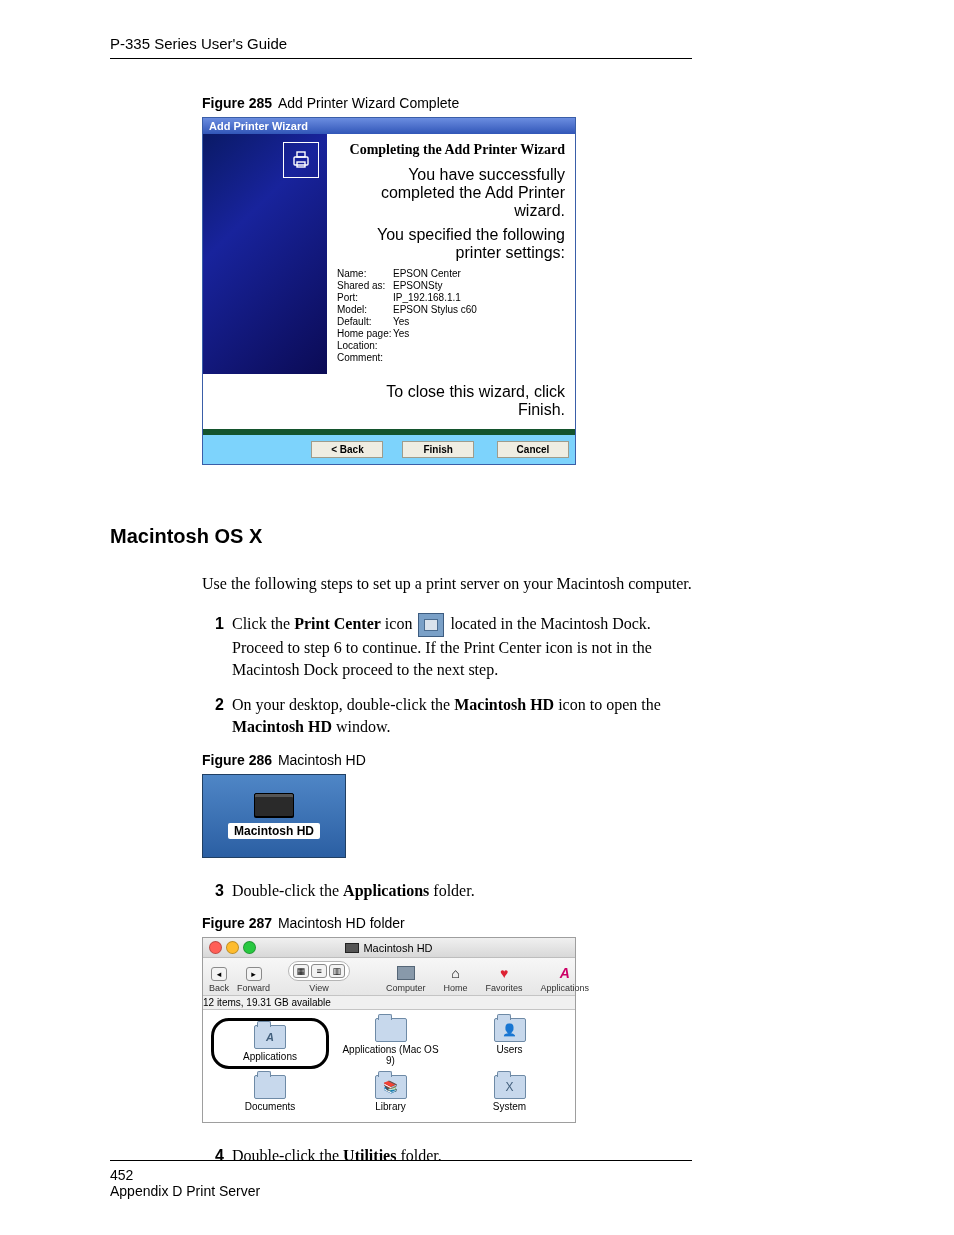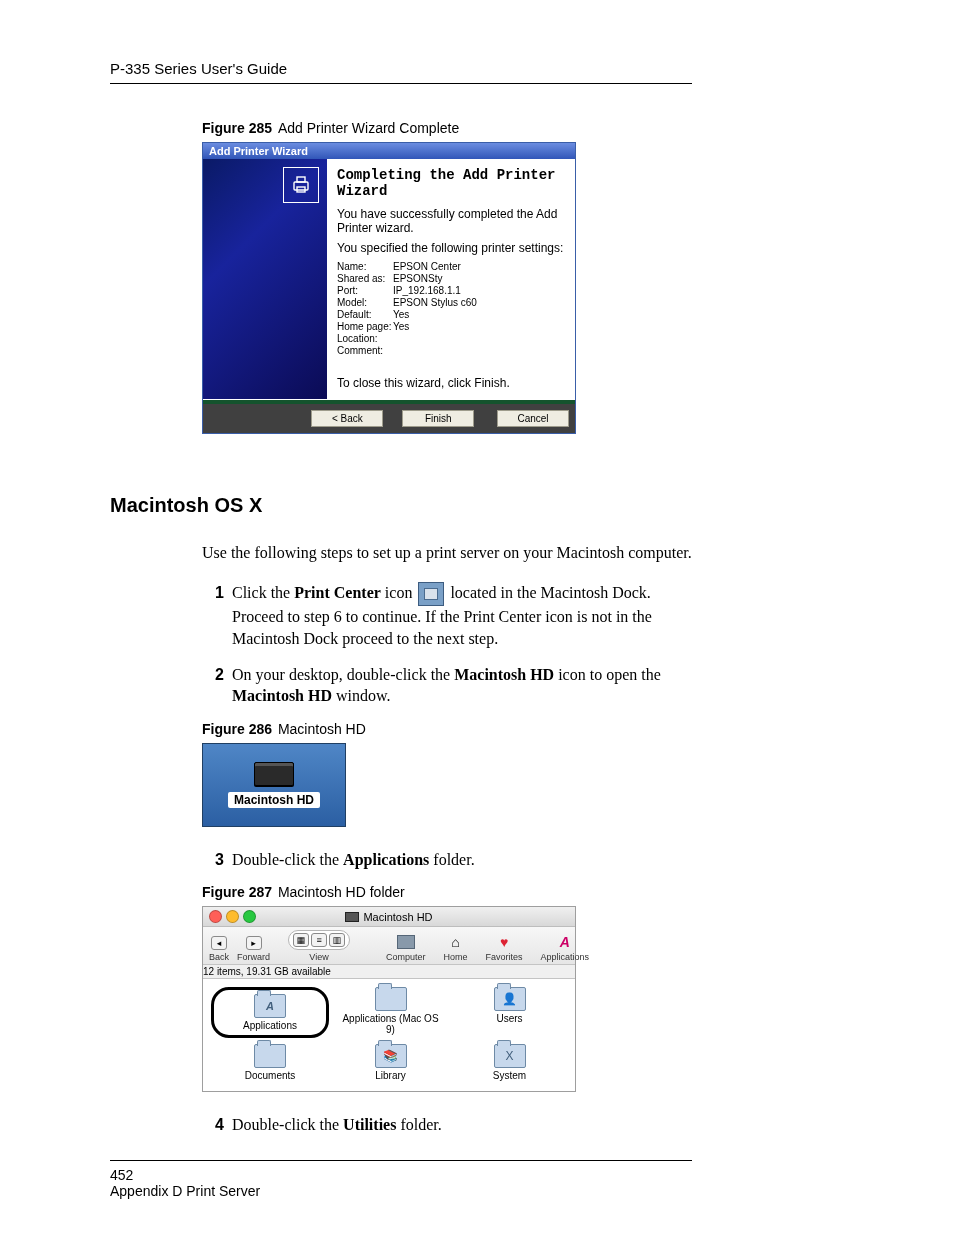--- a/index.html
+++ b/index.html
@@ -11,7 +11,7 @@
     width: 954px;
   }
   .page {
-    padding: 60px 110px 40px 110px;
+    padding: 35px 110px 40px 110px;
     box-sizing: border-box;
     width: 802px;
     min-height: 1235px;

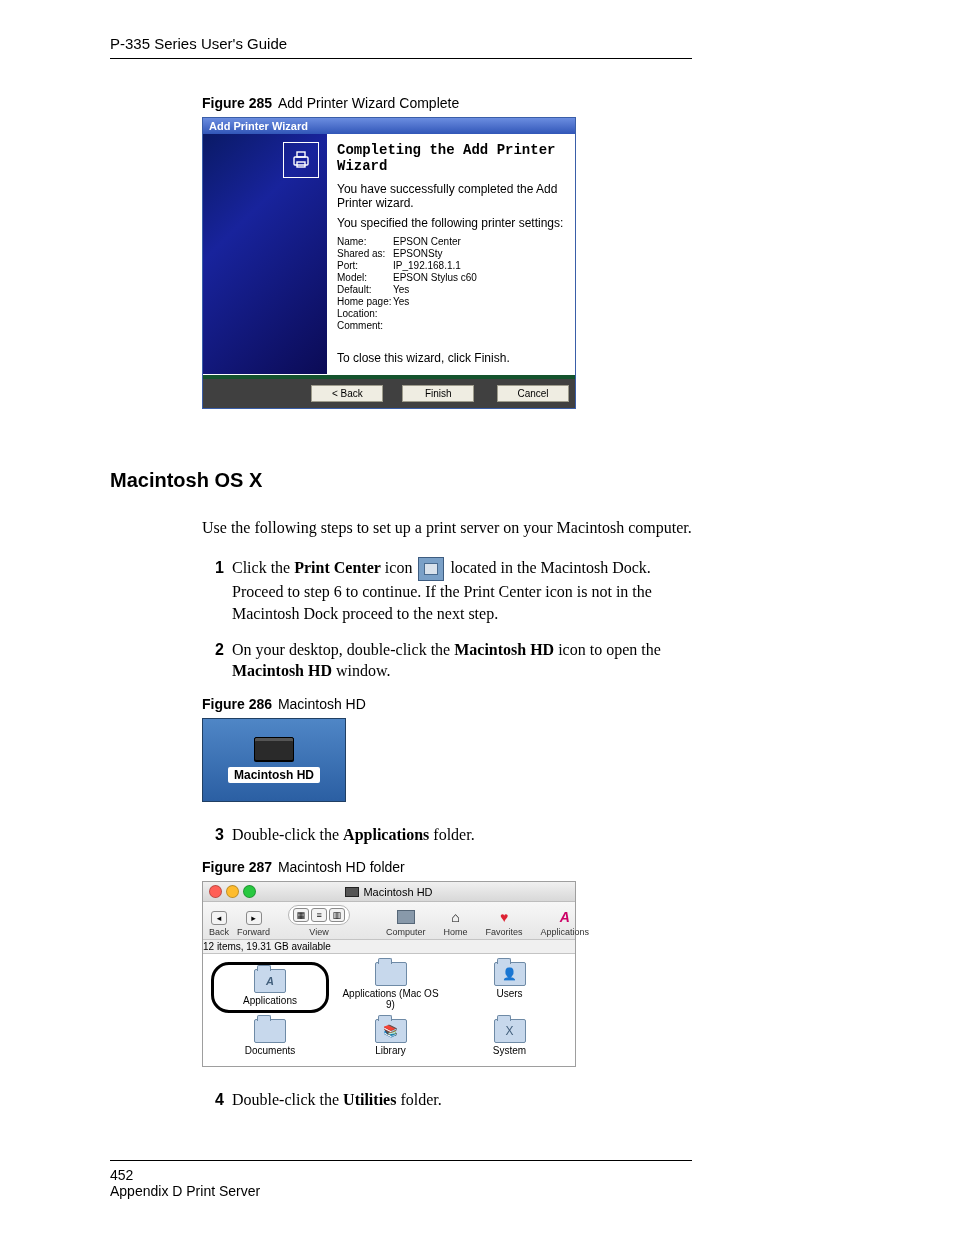--- a/index.html
+++ b/index.html
@@ -63,7 +63,7 @@
     display: flex; align-items: center; justify-content: center;
   }
   .wiz-right { flex: 1; padding: 8px 10px 4px 10px; }
-  .wiz-h { font-family: Liberation Mono, monospace; font-size: 14px; font-weight: bold; margin-bottom: 8px; line-height: 1.15; }
+  .wiz-h { font-family: Liberation Serif, serif; font-size: 14px; font-weight: bold; margin-bottom: 8px; line-height: 1.15; text-align: right; }
   .wiz-p { font-size: 12px; margin: 6px 0; }
   .wiz-row { display: flex; font-size: 10px; margin: 1px 0; }
   .wiz-row .k { width: 56px; }

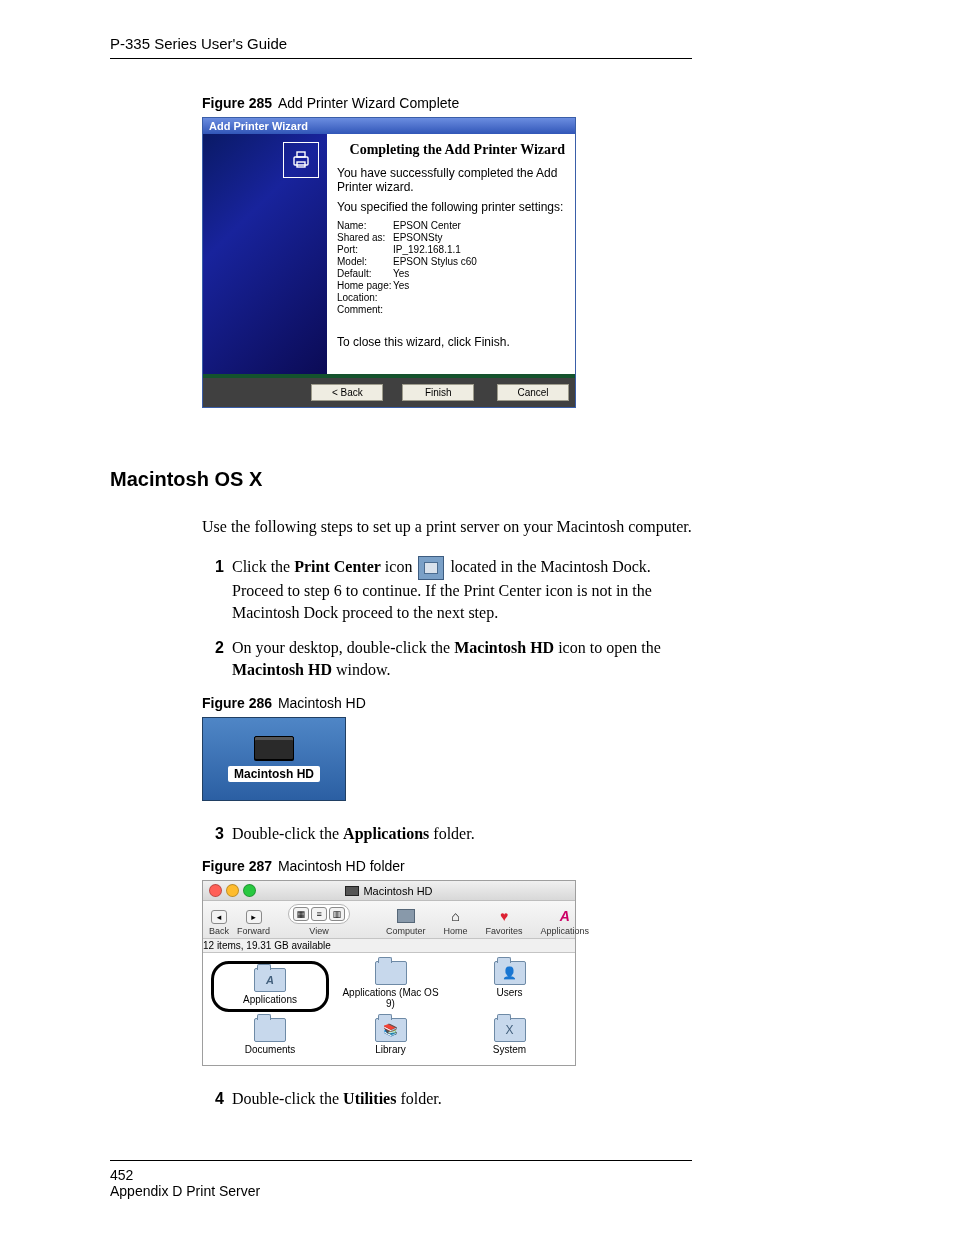--- a/index.html
+++ b/index.html
@@ -64,7 +64,7 @@
   }
   .wiz-right { flex: 1; padding: 8px 10px 4px 10px; }
   .wiz-h { font-family: Liberation Serif, serif; font-size: 14px; font-weight: bold; margin-bottom: 8px; line-height: 1.15; text-align: right; }
-  .wiz-p { font-size: 12px; margin: 6px 0; }
+  .wiz-p { font-size: 16px; margin: 6px 0; text-align: right; }
   .wiz-row { display: flex; font-size: 10px; margin: 1px 0; }
   .wiz-row .k { width: 56px; }
   .wiz-footer {

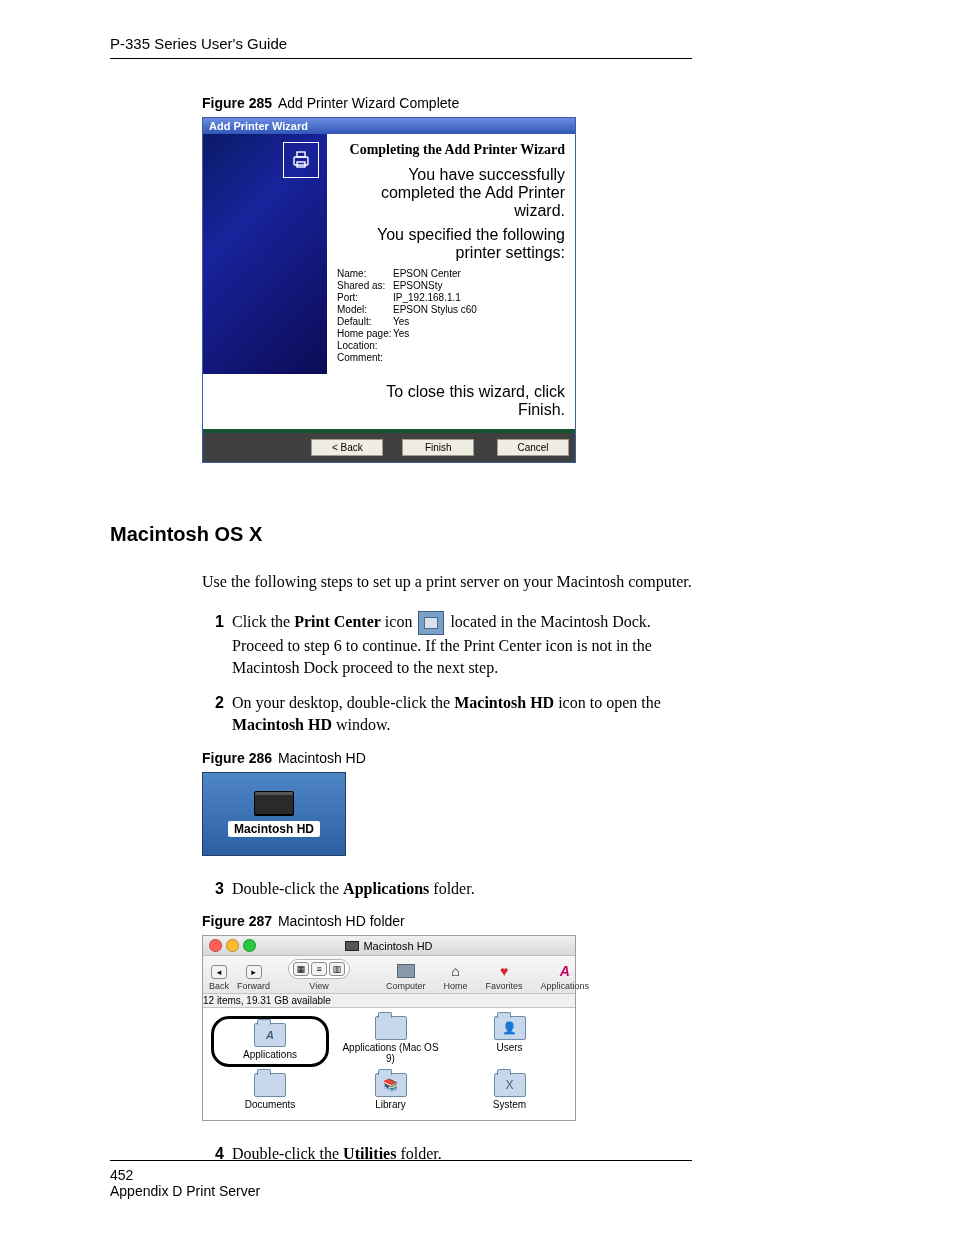--- a/index.html
+++ b/index.html
@@ -68,8 +68,9 @@
   .wiz-row { display: flex; font-size: 10px; margin: 1px 0; }
   .wiz-row .k { width: 56px; }
   .wiz-footer {
-    background: #404040; padding: 6px; text-align: right;
-    border-top: 4px solid #14532d;
+    background: #7dd3fc; padding: 6px; text-align: right;
+    border-top: 6px solid #14532d;
+    font-weight: bold;
   }
   .wiz-btn {
     display: inline-block;

